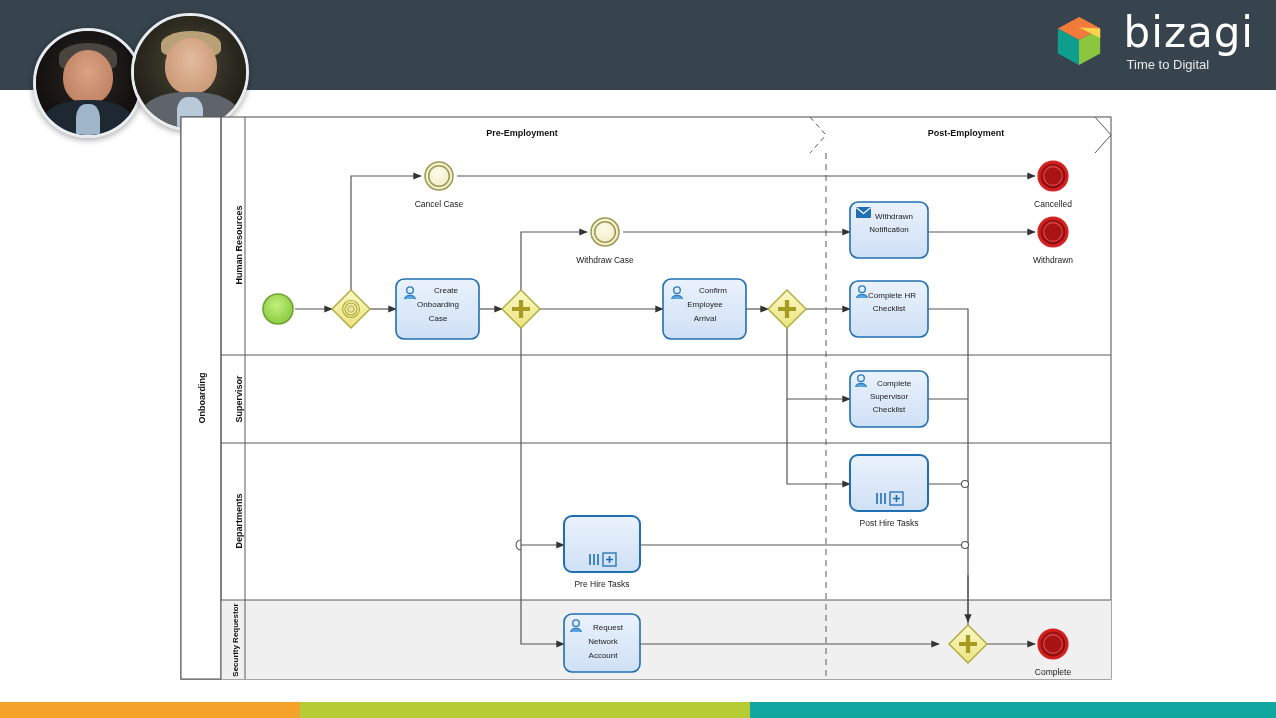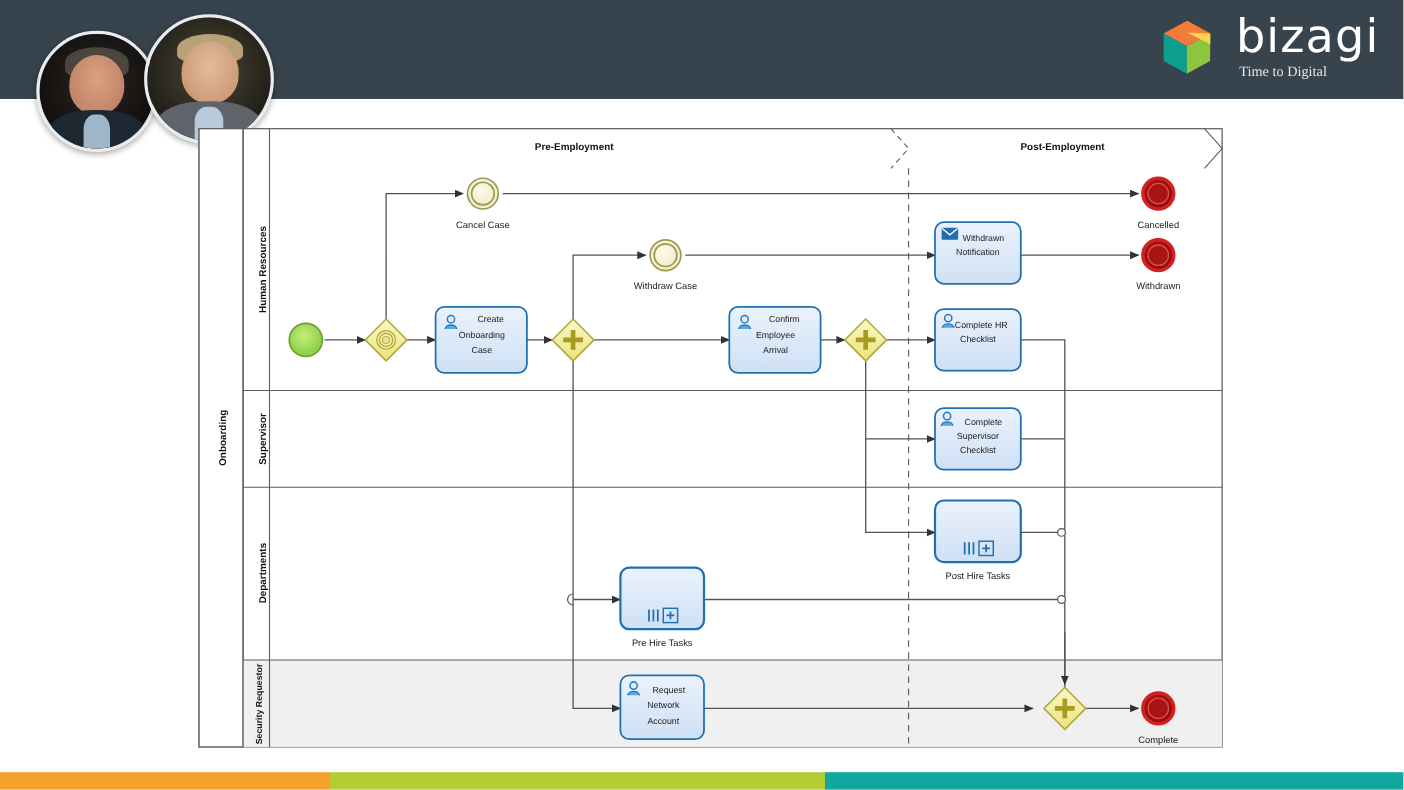--- a/index.html
+++ b/index.html
@@ -24,7 +24,7 @@
   .av2 .body{position:absolute;left:8%;top:68%;width:84%;height:38%;border-radius:46% 46% 0 0;background:#5f646a;}
   .av2 .shirt{position:absolute;left:38%;top:72%;width:24%;height:30%;background:#b8cada;border-radius:40% 40% 0 0;}
 
-  .brand{position:absolute;right:22px;top:12px;display:flex;align-items:center;gap:20px;}
+  .brand{position:absolute;right:22px;top:12px;display:flex;align-items:flex-start;gap:20px;}
   .brand-mark{width:50px;height:52px;flex:0 0 auto;margin-top:3px;}
   .brand-txt{display:flex;flex-direction:column;line-height:1;}
   .brand-name{font-size:42px;letter-spacing:1px;color:#ffffff;font-weight:400;font-family:"DejaVu Sans",sans-serif;}

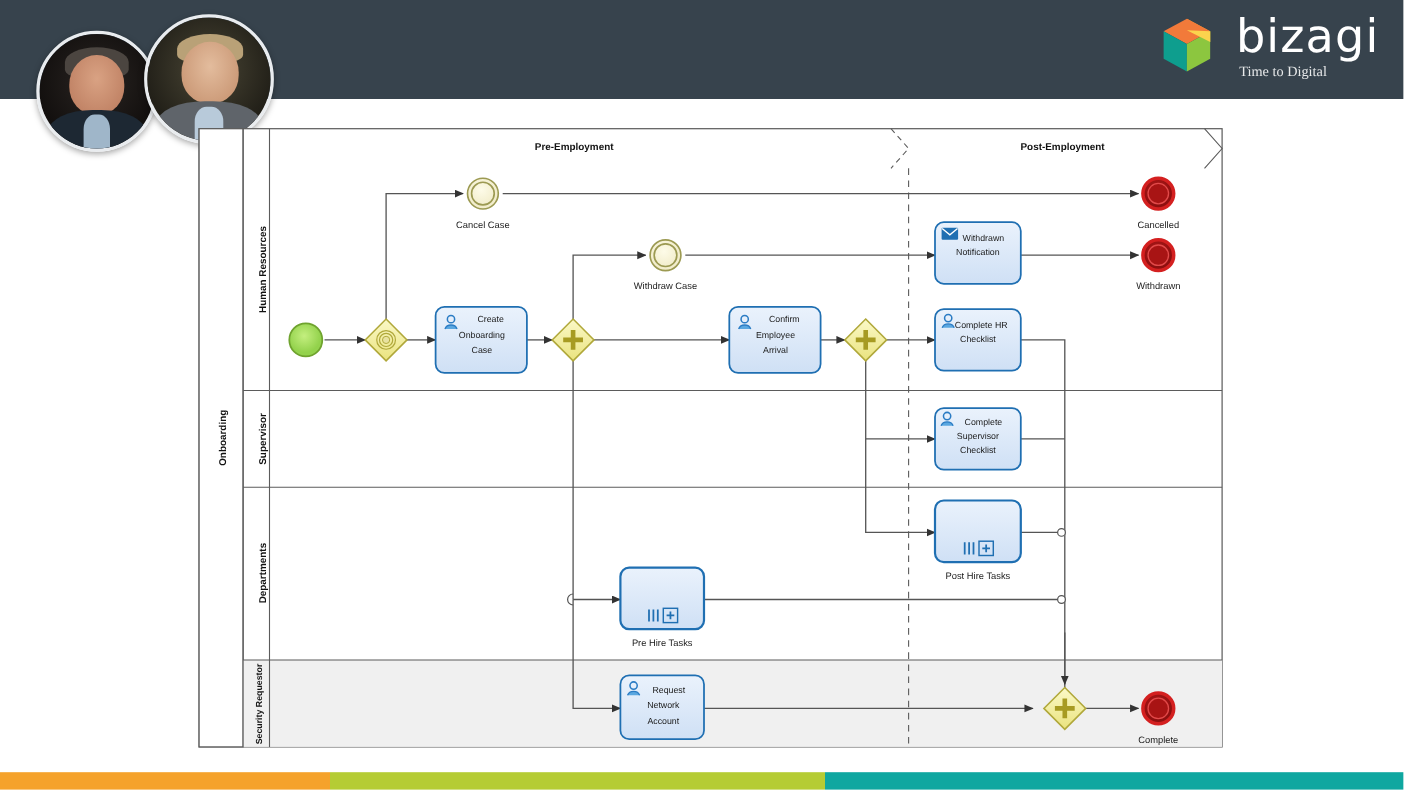--- a/index.html
+++ b/index.html
@@ -28,7 +28,7 @@
   .brand-mark{width:50px;height:52px;flex:0 0 auto;margin-top:3px;}
   .brand-txt{display:flex;flex-direction:column;line-height:1;}
   .brand-name{font-size:42px;letter-spacing:1px;color:#ffffff;font-weight:400;font-family:"DejaVu Sans",sans-serif;}
-  .brand-tag{font-size:13px;color:#e7e9ea;margin-top:4px;margin-left:3px;font-family:Liberation Serif, serif;}
+  .brand-tag{font-size:13px;color:#e7e9ea;margin-top:4px;margin-left:3px;font-family:Liberation Sans, sans-serif;}
 
   
   .botbar{position:absolute;left:0;bottom:0;width:1276px;height:16px;display:flex;}

